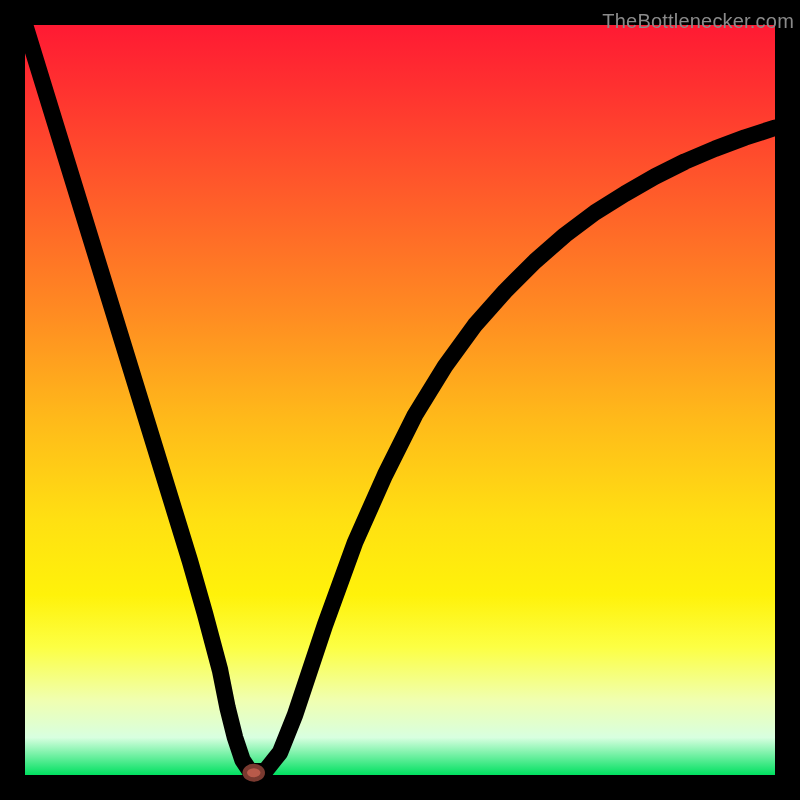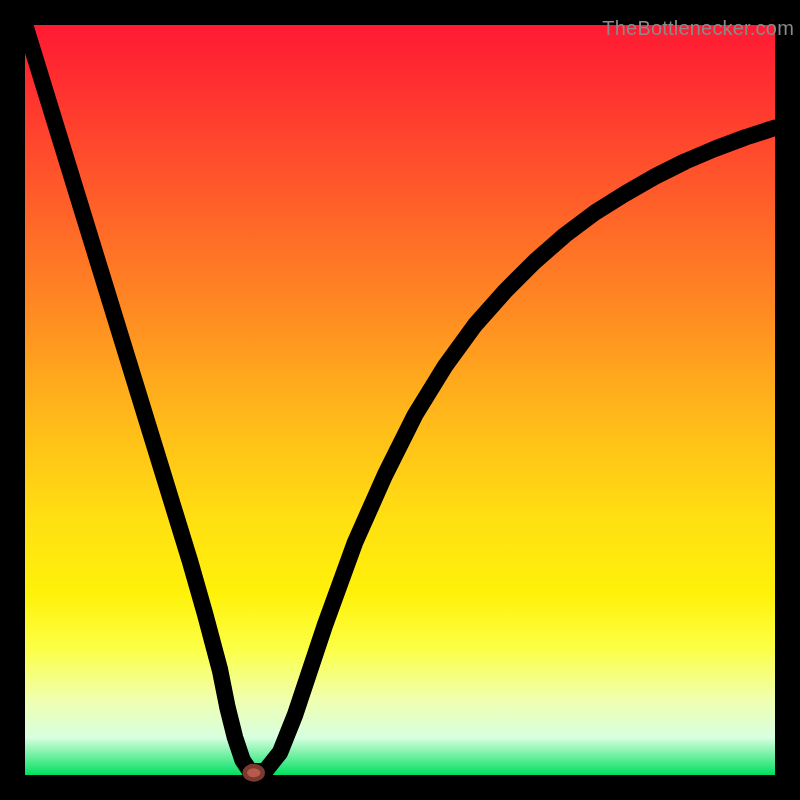--- a/index.html
+++ b/index.html
@@ -58,7 +58,7 @@
   }
   .watermark {
     position: absolute;
-    top: 17px;
+    top: 10px;
     right: 6px;
     color: #8a8a8a;
     font-size: 20px;

